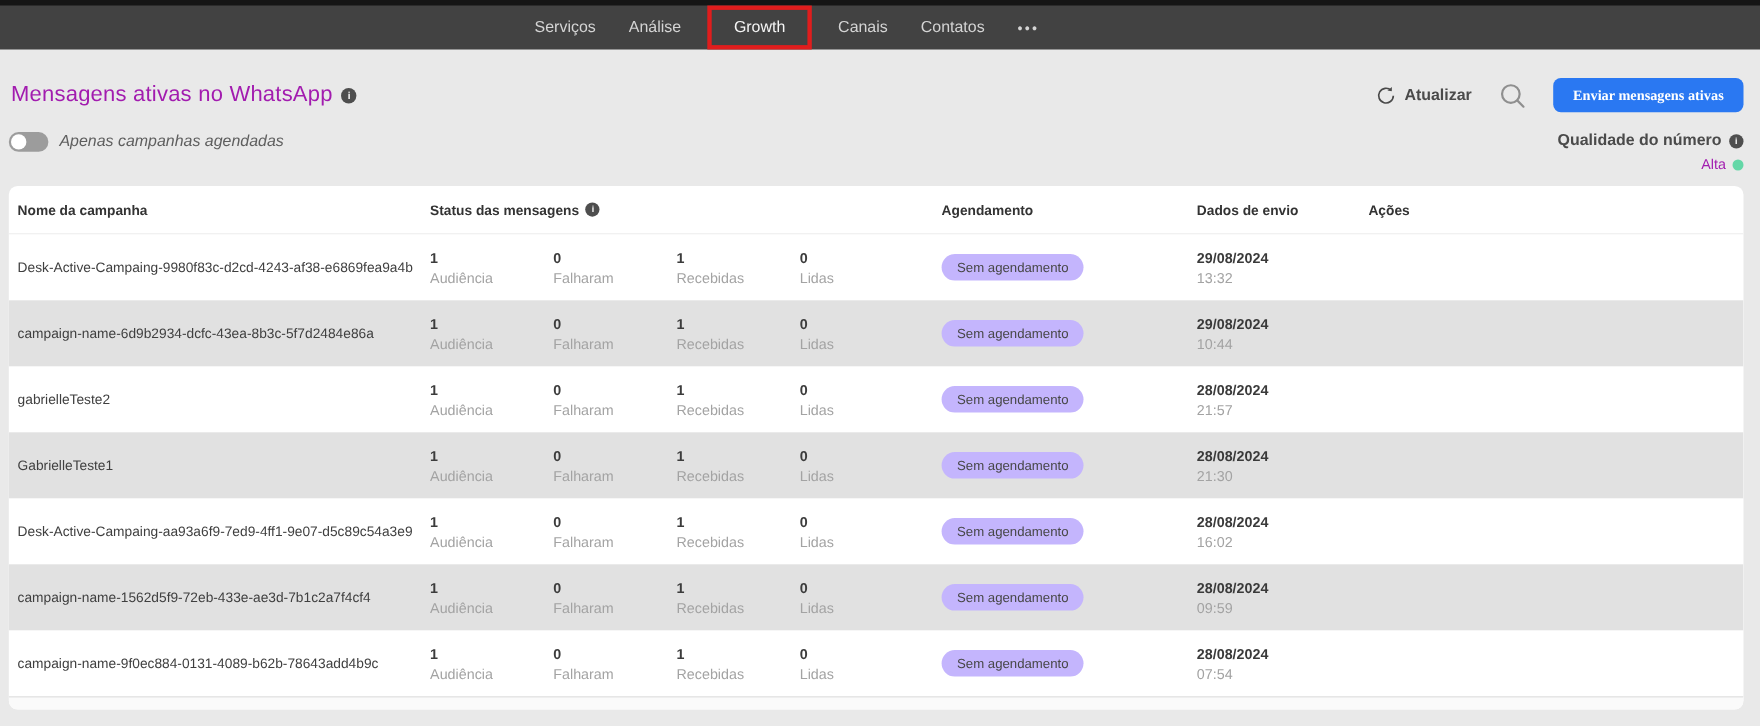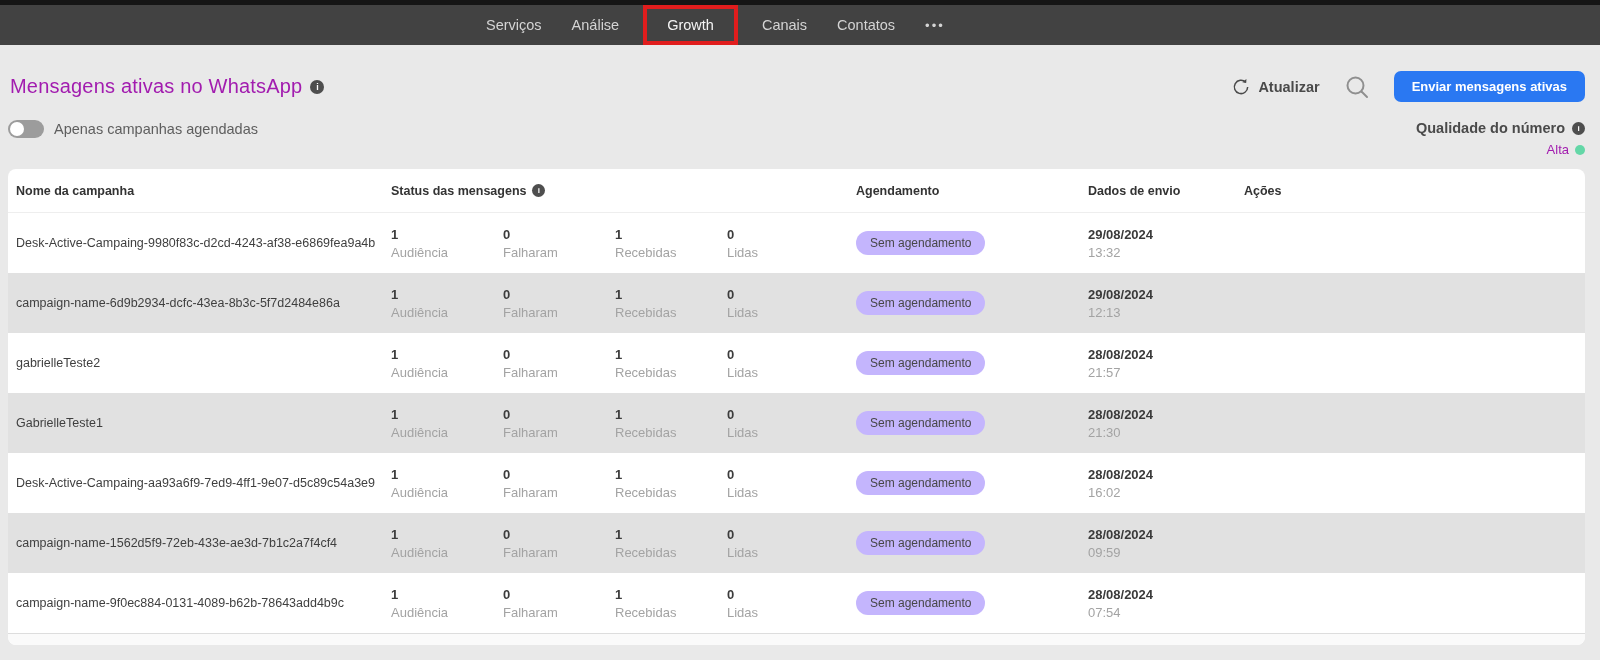--- a/index.html
+++ b/index.html
@@ -45,7 +45,7 @@
   .send-btn {
     background:#2a78f2; color:#fff; border:none; border-radius:7px;
     height:31px; padding:0 18px; font-size:13px; font-weight:bold;
-    font-family:Liberation Sans, sans-serif; cursor:pointer;
+    font-family:Liberation Serif, serif; cursor:pointer;
   }
 
   

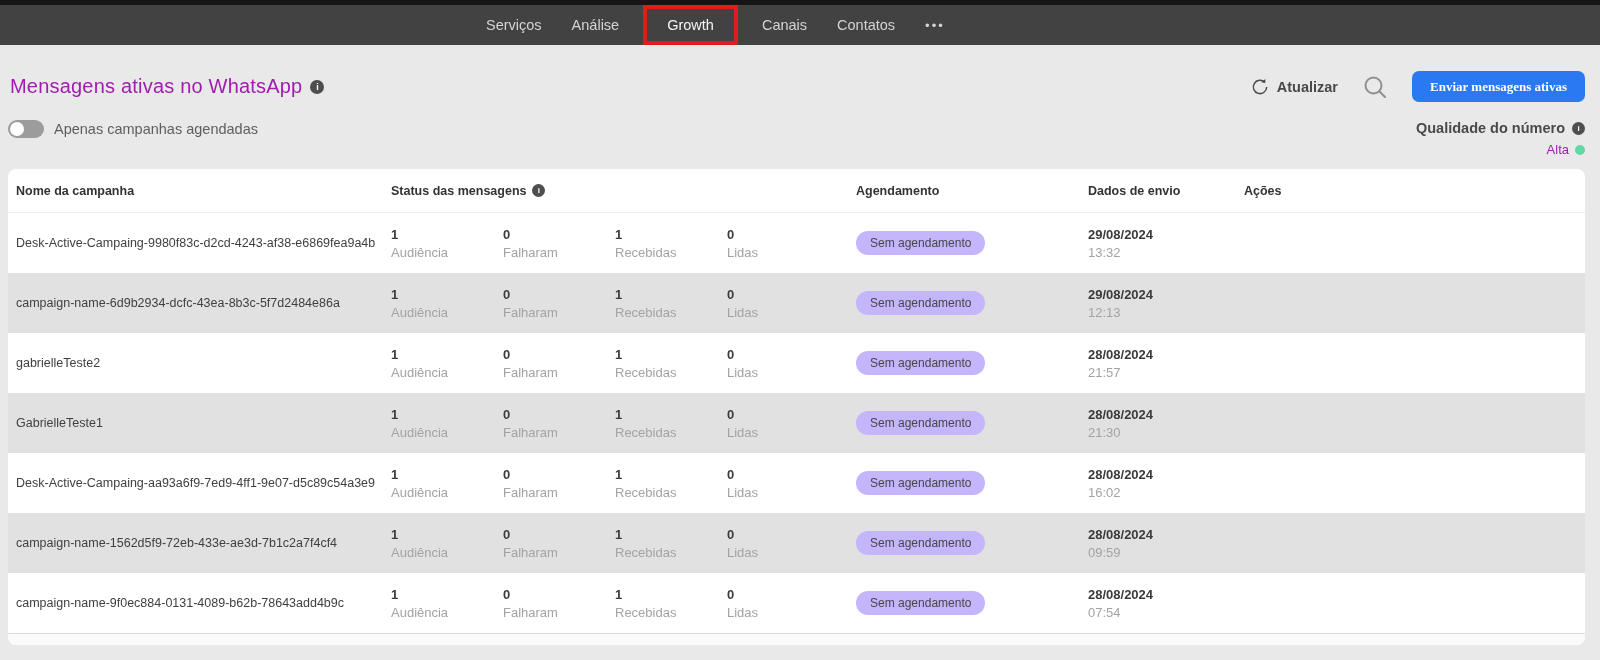--- a/index.html
+++ b/index.html
@@ -53,7 +53,7 @@
     display:flex; justify-content:space-between; align-items:flex-start;
     padding:8px 15px 0 8px;
   }
-  .toggle-wrap { display:flex; align-items:center; gap:10px; cursor:pointer; }
+  .toggle-wrap { display:flex; align-items:center; gap:10px; cursor:pointer;font-style:italic; }
   .toggle {
     width:36px; height:18px; background:#9c9c9c; border-radius:10px; position:relative;
   }

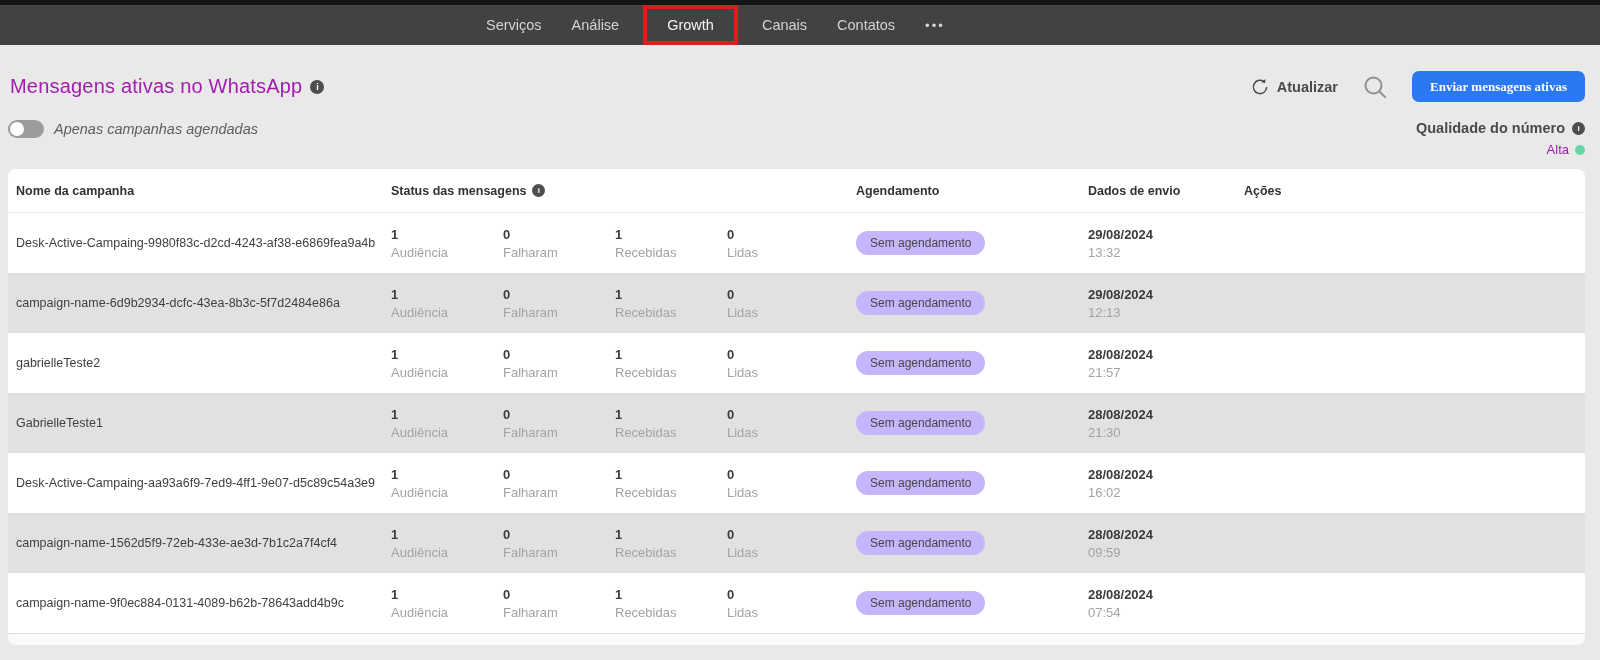--- a/index.html
+++ b/index.html
@@ -227,7 +227,7 @@
     </div>
     <div class="date-cell">
       <div class="date">29/08/2024</div>
-      <div class="time">12:13</div>
+      <div class="time">10:44</div>
     </div>
     <div class="actions-cell"></div>
   </div>

